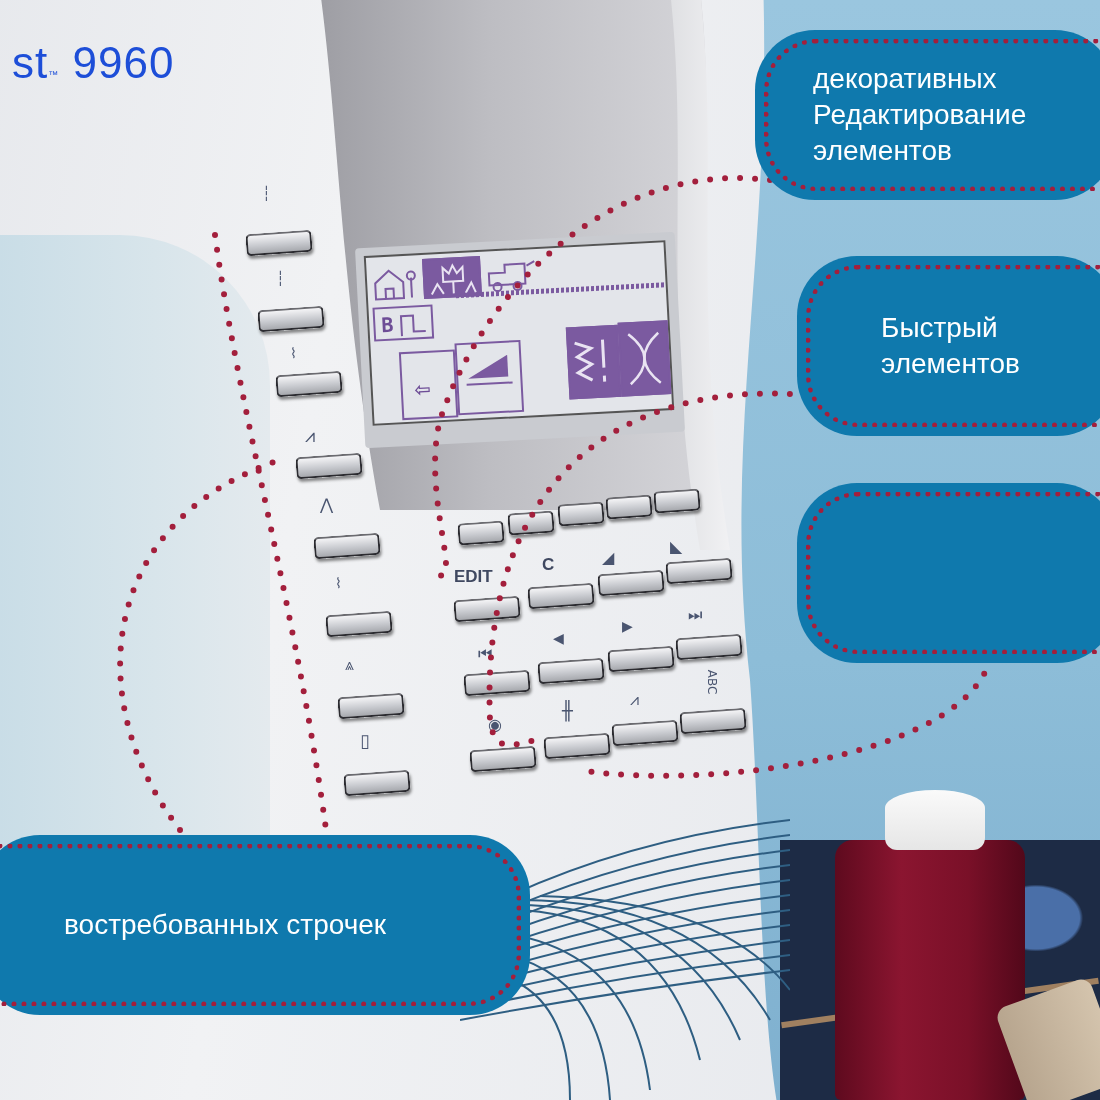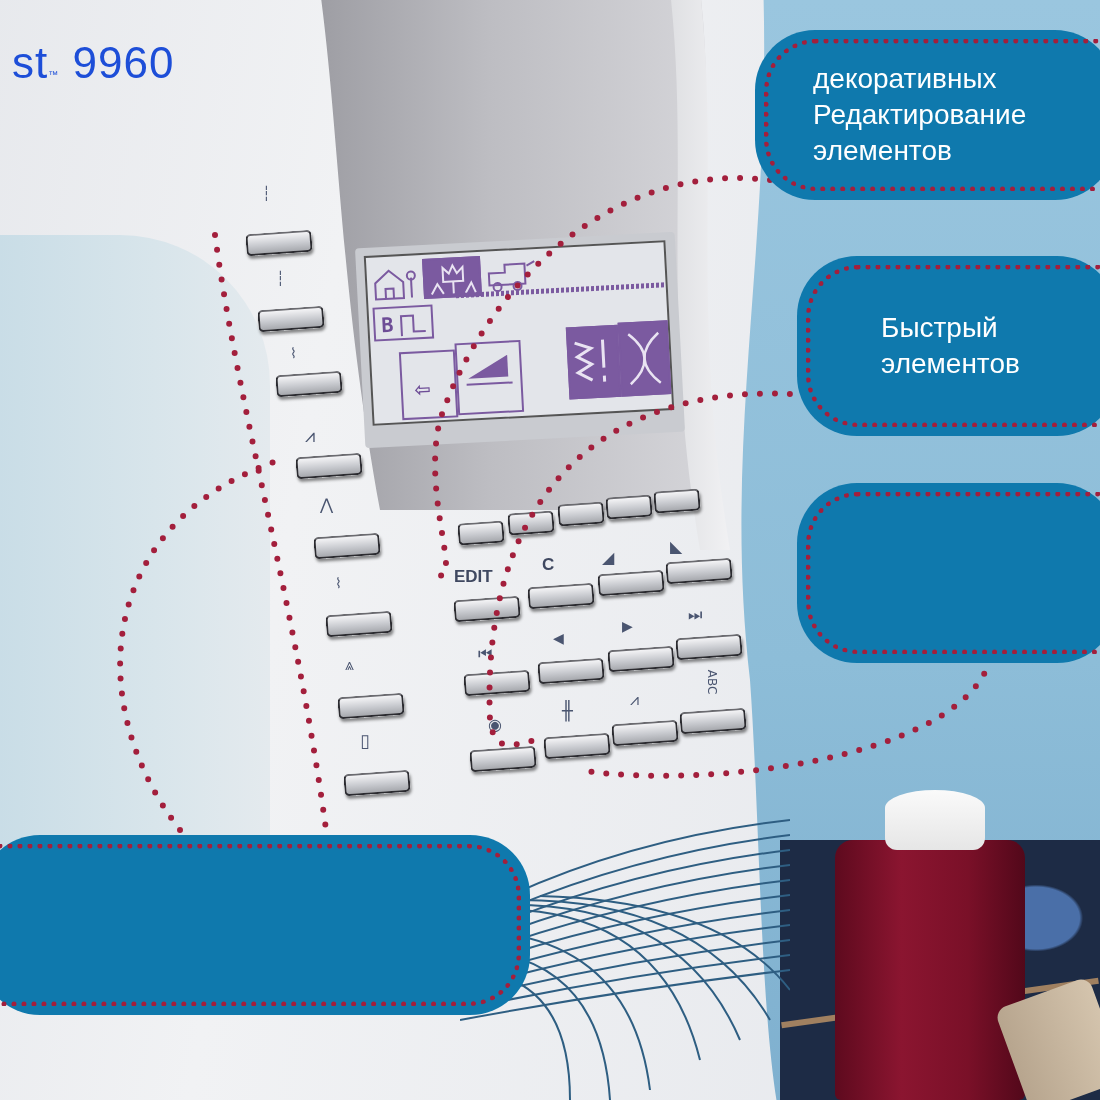--- a/index.html
+++ b/index.html
@@ -260,6 +260,7 @@
 </div>
 <div class="callout callout-bottom" style="left:-20px;top:835px;width:550px;height:180px;padding-left:84px;">
   <div>
+    <div>востребованных строчек</div>
   </div>
 </div>
 

